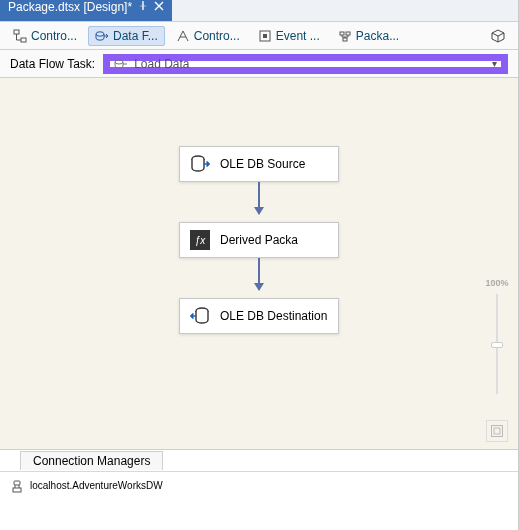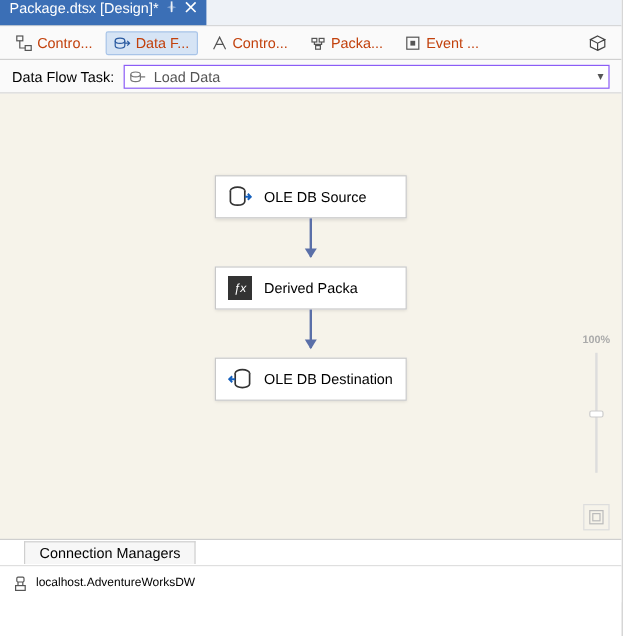--- a/index.html
+++ b/index.html
@@ -9,7 +9,7 @@
 .file-tab .dirty { opacity: .9; }
 .file-tab svg { width: 10px; height: 10px; }
 .toolbar { height: 28px; display: flex; align-items: center; gap: 4px; padding: 2px 6px; border-bottom: 1px solid #d0d0d0; background: #fafafa; }
-.tbtn { display: flex; align-items: center; gap: 4px; padding: 2px 6px; font-size: 12px; color: #c2410c; border: 1px solid transparent; border-radius: 2px; cursor: pointer; white-space: nowrap; max-width: 80px; overflow: hidden; }
+.tbtn { display: flex; align-items: center; gap: 4px; padding: 2px 6px; font-size: 12px; color: #0c4a6e; border: 1px solid transparent; border-radius: 2px; cursor: pointer; white-space: nowrap; max-width: 80px; overflow: hidden; }
 .tbtn.active { background: #d6e4f5; border-color: #a8c4e8; }
 .tbtn .ico { width: 14px; height: 14px; display: inline-flex; align-items: center; justify-content: center; }
 .taskbar { height: 28px; display: flex; align-items: center; gap: 8px; padding: 4px 10px; background: #fafafa; border-bottom: 1px solid #d0d0d0; font-size: 12px; }

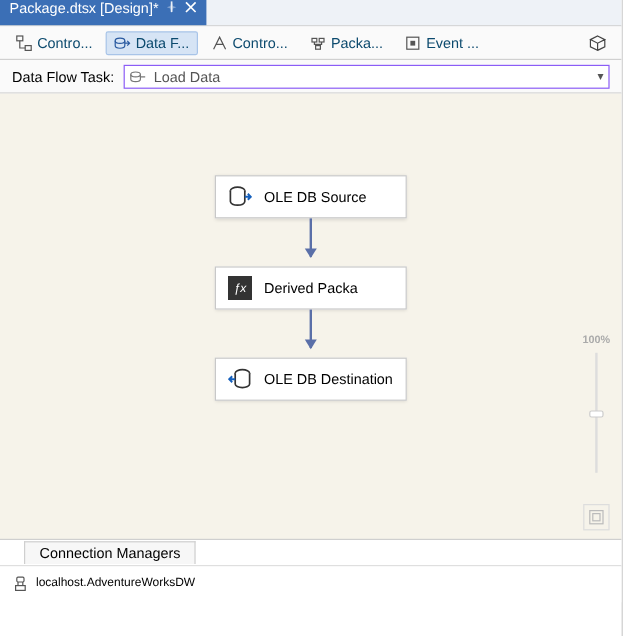--- a/index.html
+++ b/index.html
@@ -86,6 +86,15 @@
   <div class="tbtn">
     <span class="ico">
         <svg viewBox="0 0 14 14">
+          <rect x="2" y="2" width="10" height="10" fill="none" stroke="#555"></rect>
+          <rect x="5" y="5" width="4" height="4" fill="#555"></rect>
+        </svg>
+      </span>
+    <span>Event ...</span>
+  </div>
+  <div class="tbtn">
+    <span class="ico">
+        <svg viewBox="0 0 14 14">
           <rect x="2" y="3" width="4" height="3" fill="none" stroke="#555"></rect>
           <rect x="8" y="3" width="4" height="3" fill="none" stroke="#555"></rect>
           <rect x="5" y="9" width="4" height="3" fill="none" stroke="#555"></rect>
@@ -93,15 +102,6 @@
         </svg>
       </span>
     <span>Packa...</span>
-  </div>
-  <div class="tbtn">
-    <span class="ico">
-        <svg viewBox="0 0 14 14">
-          <rect x="2" y="2" width="10" height="10" fill="none" stroke="#555"></rect>
-          <rect x="5" y="5" width="4" height="4" fill="#555"></rect>
-        </svg>
-      </span>
-    <span>Event ...</span>
   </div>
   <div style="flex:1"></div>
   <div class="tbtn" style="max-width:30px">

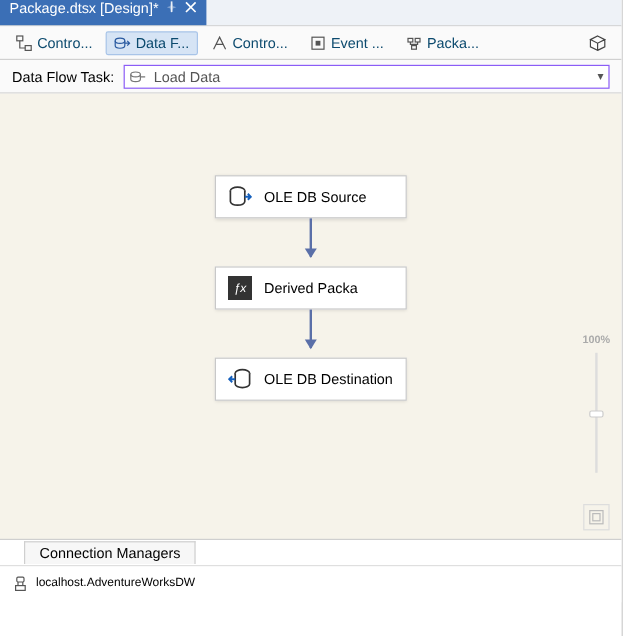--- a/index.html
+++ b/index.html
@@ -13,7 +13,7 @@
 .tbtn.active { background: #d6e4f5; border-color: #a8c4e8; }
 .tbtn .ico { width: 14px; height: 14px; display: inline-flex; align-items: center; justify-content: center; }
 .taskbar { height: 28px; display: flex; align-items: center; gap: 8px; padding: 4px 10px; background: #fafafa; border-bottom: 1px solid #d0d0d0; font-size: 12px; }
-.task-select { flex: 1; height: 20px; border: 1px solid #8b5cf6; display: flex; align-items: center; padding: 0 4px; background: #fff; cursor: pointer; gap: 6px; }
+.task-select { flex: 1; height: 20px; border: 7px solid #8b5cf6; display: flex; align-items: center; padding: 0 4px; background: #fff; cursor: pointer; gap: 6px; }
 .task-select .sel-ico { width: 14px; height: 14px; }
 .task-select .sel-text { flex: 1; color: #555; }
 .task-select .chev { color: #555; font-size: 10px; }

